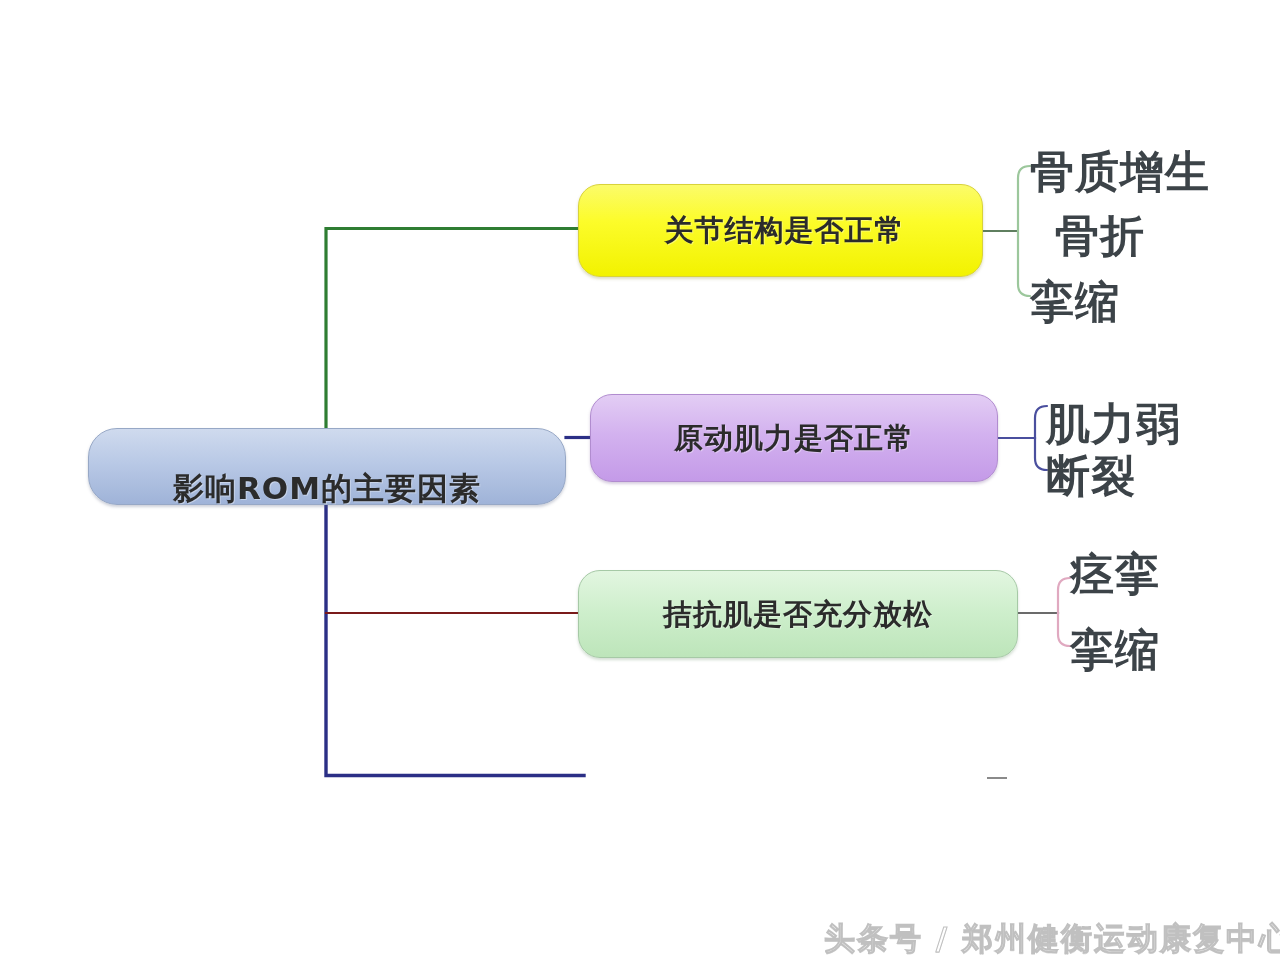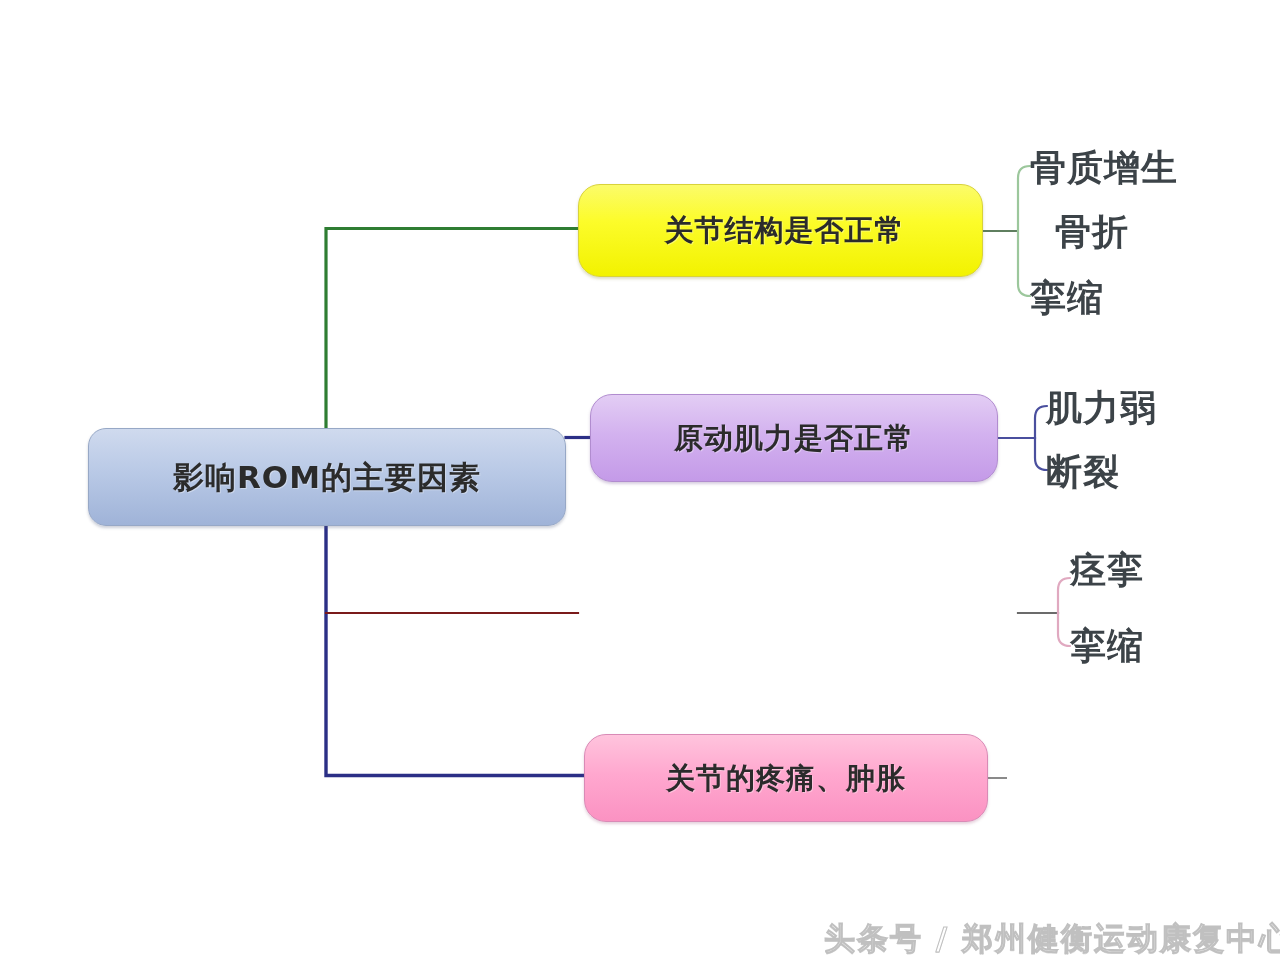--- a/index.html
+++ b/index.html
@@ -112,7 +112,7 @@
     position: absolute;
     color: #3c4348;
     font-weight: 700;
-    font-size: 36px;
+    font-size: 44px;
     line-height: 1;
     white-space: nowrap;
     letter-spacing: 1px;

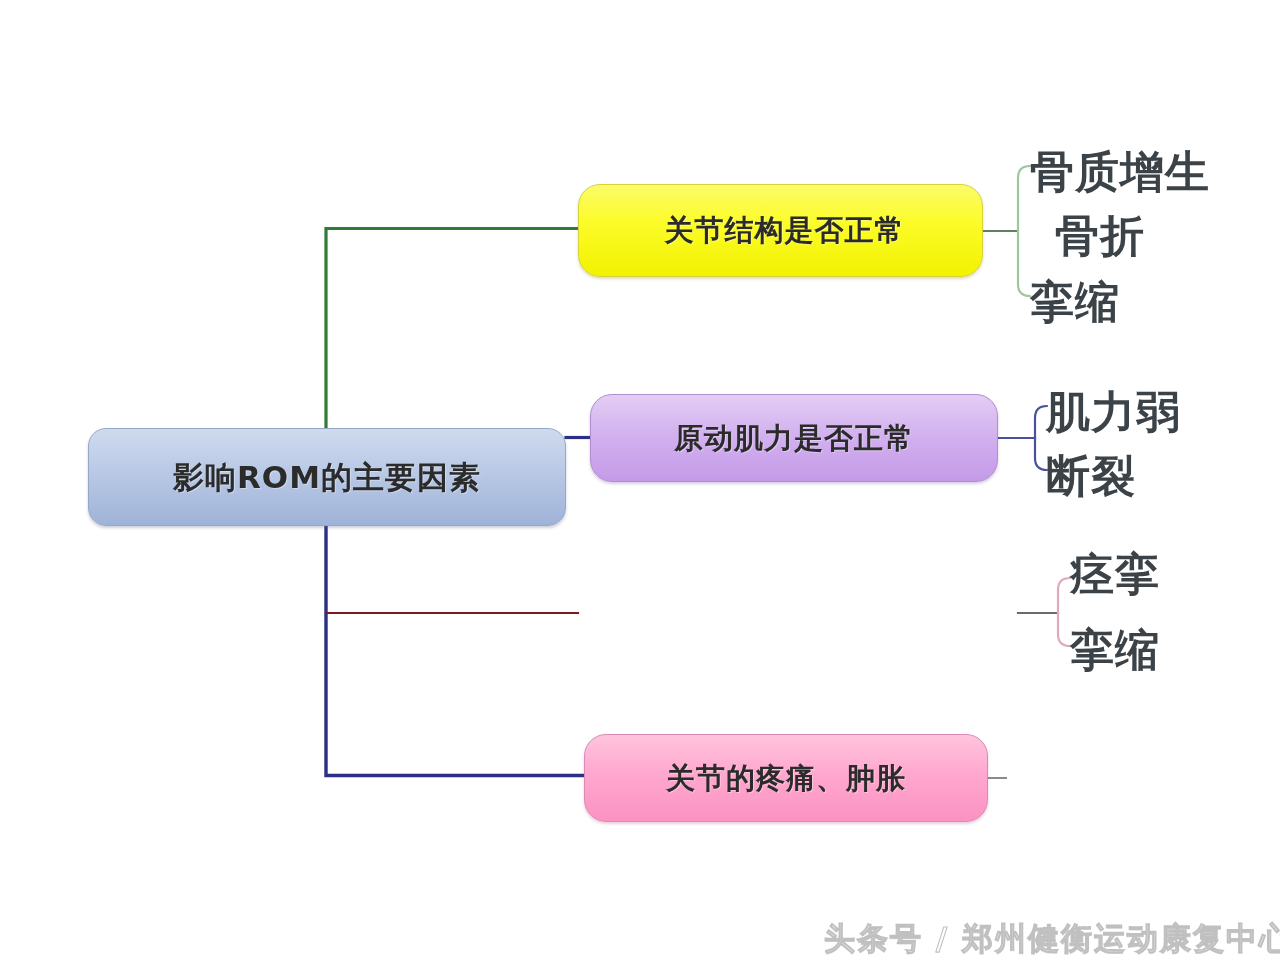--- a/index.html
+++ b/index.html
@@ -178,7 +178,7 @@
   <div class="node" id="node-b2">
     <span class="node-label">原动肌力是否正常</span>
   </div>
-  <div class="leaf" style="left:1046px; top:390px;">肌力弱</div>
+  <div class="leaf" style="left:1046px; top:402px;">肌力弱</div>
   <div class="leaf" style="left:1046px; top:454px;">断裂</div>
 
   <div class="leaf" style="left:1070px; top:552px;">痉挛</div>

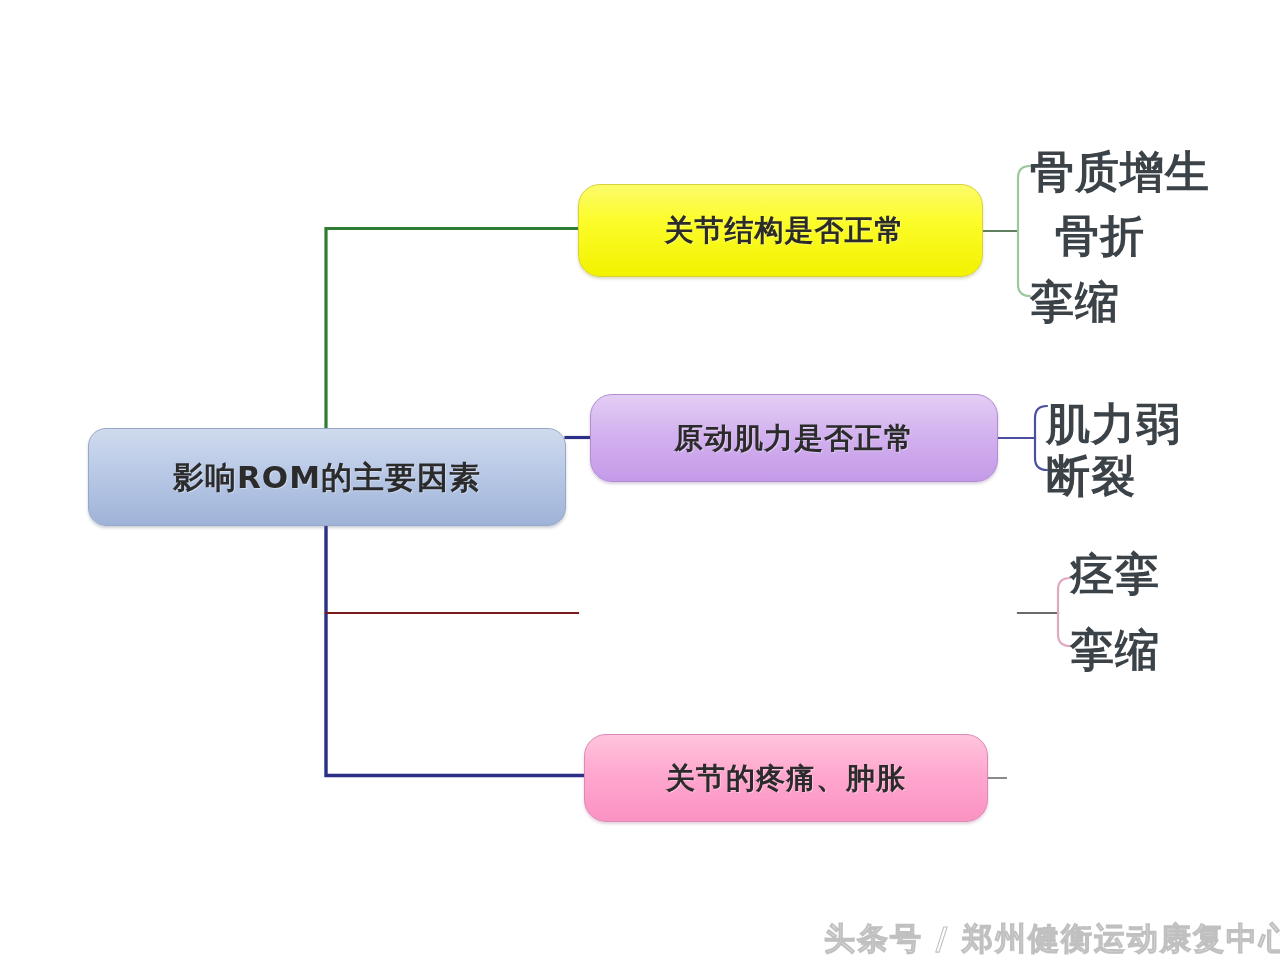--- a/index.html
+++ b/index.html
@@ -51,11 +51,12 @@
     left: 88px;
     top: 428px;
     width: 478px;
-    height: 98px;
+    height: 77px;
     border: 1px solid #97a8c6;
-    border-radius: 18px;
+    border-radius: 29px;
     background: linear-gradient(180deg,#cfdaee 0%, #b9c9e6 45%, #9fb3d8 100%);
     box-shadow: 0 2px 3px rgba(90,100,130,0.30);
+    align-items: flex-end;
   }
   #node-root .node-label { font-size: 31px; }
 

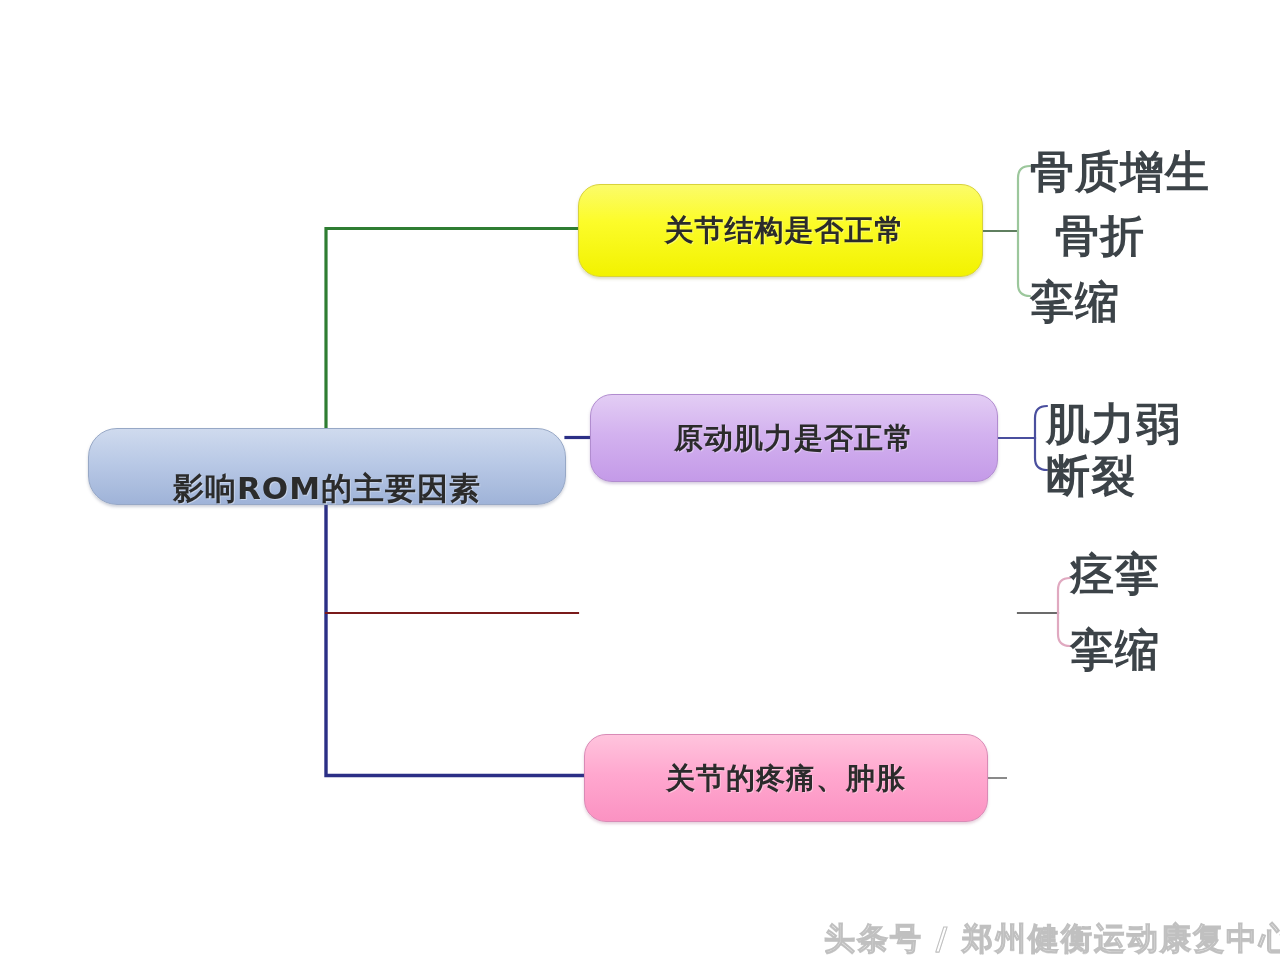--- a/index.html
+++ b/index.html
@@ -182,6 +182,9 @@
   <div class="leaf" style="left:1046px; top:402px;">肌力弱</div>
   <div class="leaf" style="left:1046px; top:454px;">断裂</div>
 
+  <div class="node" id="node-b3">
+    <span class="node-label">拮抗肌是否充分放松</span>
+  </div>
   <div class="leaf" style="left:1070px; top:552px;">痉挛</div>
   <div class="leaf" style="left:1070px; top:628px;">挛缩</div>
 

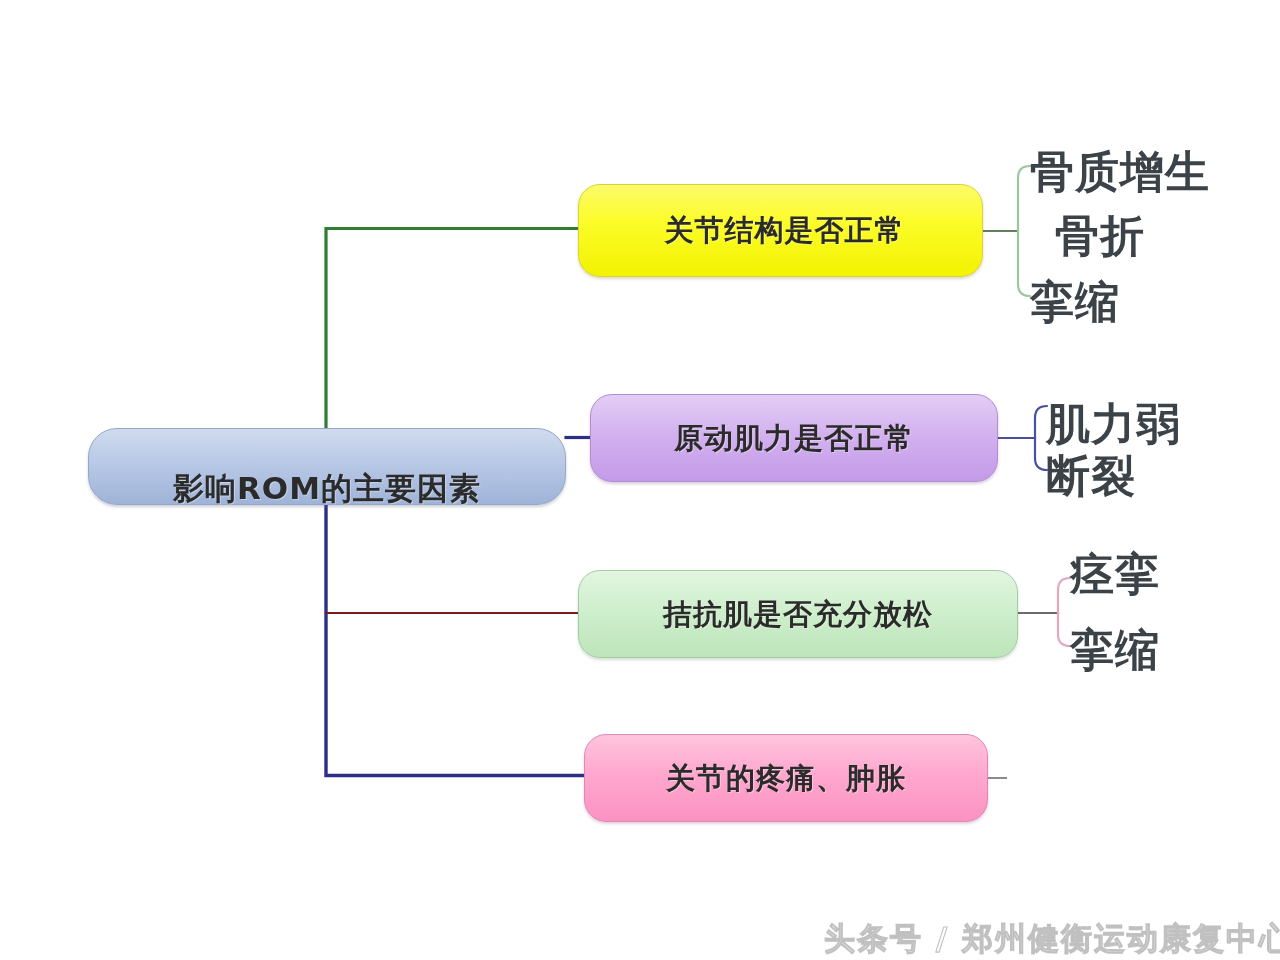--- a/index.html
+++ b/index.html
@@ -188,9 +188,6 @@
   <div class="leaf" style="left:1070px; top:552px;">痉挛</div>
   <div class="leaf" style="left:1070px; top:628px;">挛缩</div>
 
-  <div class="node" id="node-b4">
-    <span class="node-label">关节的疼痛、肿胀</span>
-  </div>
 
   <div id="watermark">头条号 / 郑州健衡运动康复中心</div>
 

